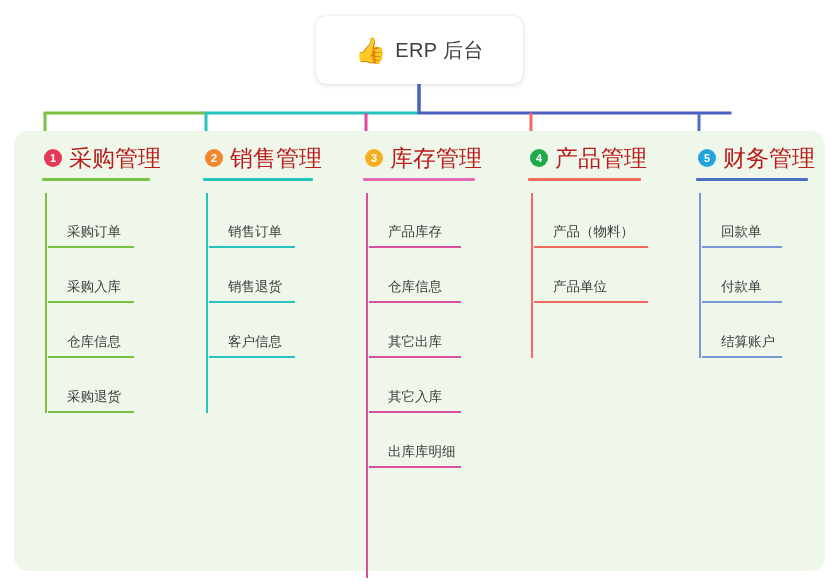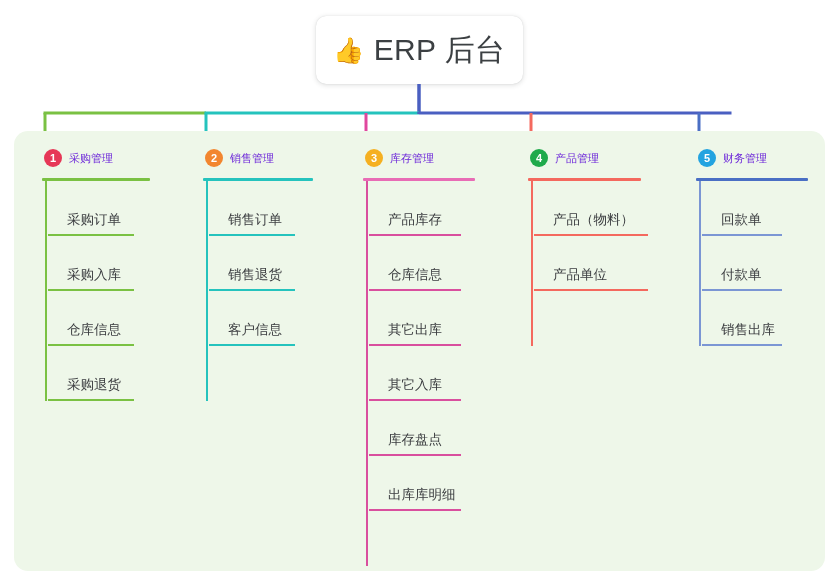--- a/index.html
+++ b/index.html
@@ -37,7 +37,7 @@
     display: block;
   }
   #root-node .root-title {
-    font-size: 30px;
+    font-size: 20px;
     color: #3c4043;
     letter-spacing: .4px;
     white-space: nowrap;

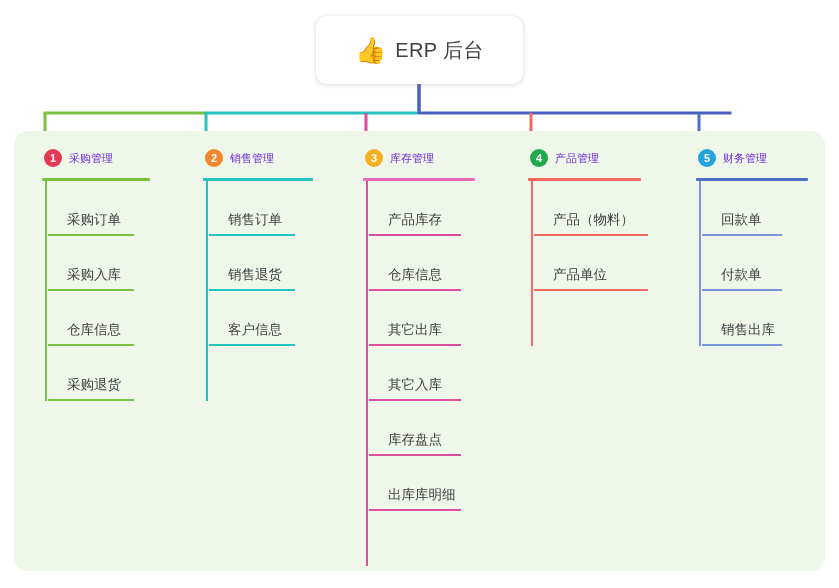--- a/index.html
+++ b/index.html
@@ -88,8 +88,8 @@
     flex: 0 0 auto;
   }
   .col-title {
-    font-size: 11px;
-    color: #6d28d9;
+    font-size: 23px;
+    color: #b91c1c;
     white-space: nowrap;
   }
   .head-rule {

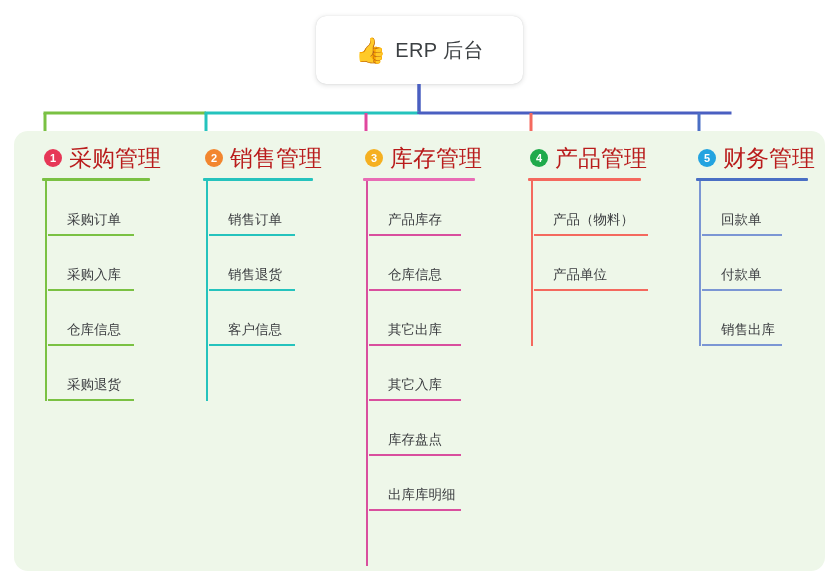--- a/index.html
+++ b/index.html
@@ -101,7 +101,7 @@
   
   .leaves {
     position: relative;
-    margin-top: 0;
+    margin-top: 12px;
     padding-left: 3px;
   }
   .spine {

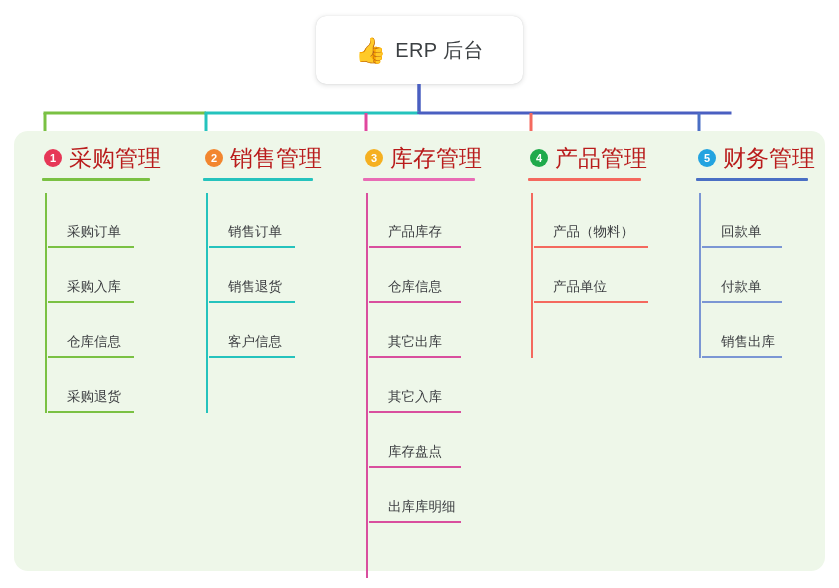--- a/index.html
+++ b/index.html
@@ -271,7 +271,7 @@
           <div class="leaf-rule" style="background: rgb(123, 150, 212); width: 80px;"></div>
         </div>
         <div class="leaf">
-          <span class="leaf-text">销售出库</span>
+          <span class="leaf-text">结算账户</span>
           <div class="leaf-rule" style="background: rgb(123, 150, 212); width: 80px;"></div>
         </div>
       </div>

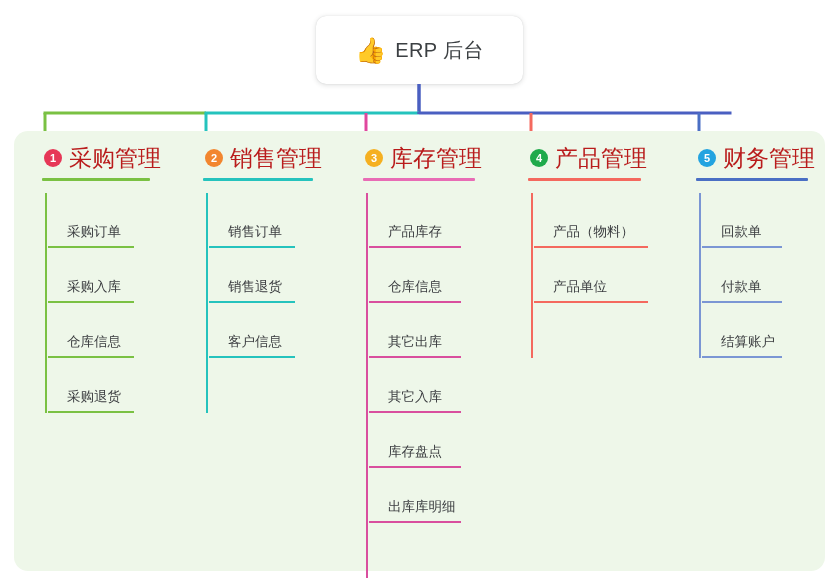--- a/index.html
+++ b/index.html
@@ -227,10 +227,6 @@
           <div class="leaf-rule" style="background: rgb(217, 79, 158); width: 92px;"></div>
         </div>
         <div class="leaf">
-          <span class="leaf-text">库存盘点</span>
-          <div class="leaf-rule" style="background: rgb(217, 79, 158); width: 92px;"></div>
-        </div>
-        <div class="leaf">
           <span class="leaf-text">出库库明细</span>
           <div class="leaf-rule" style="background: rgb(217, 79, 158); width: 92px;"></div>
         </div>

